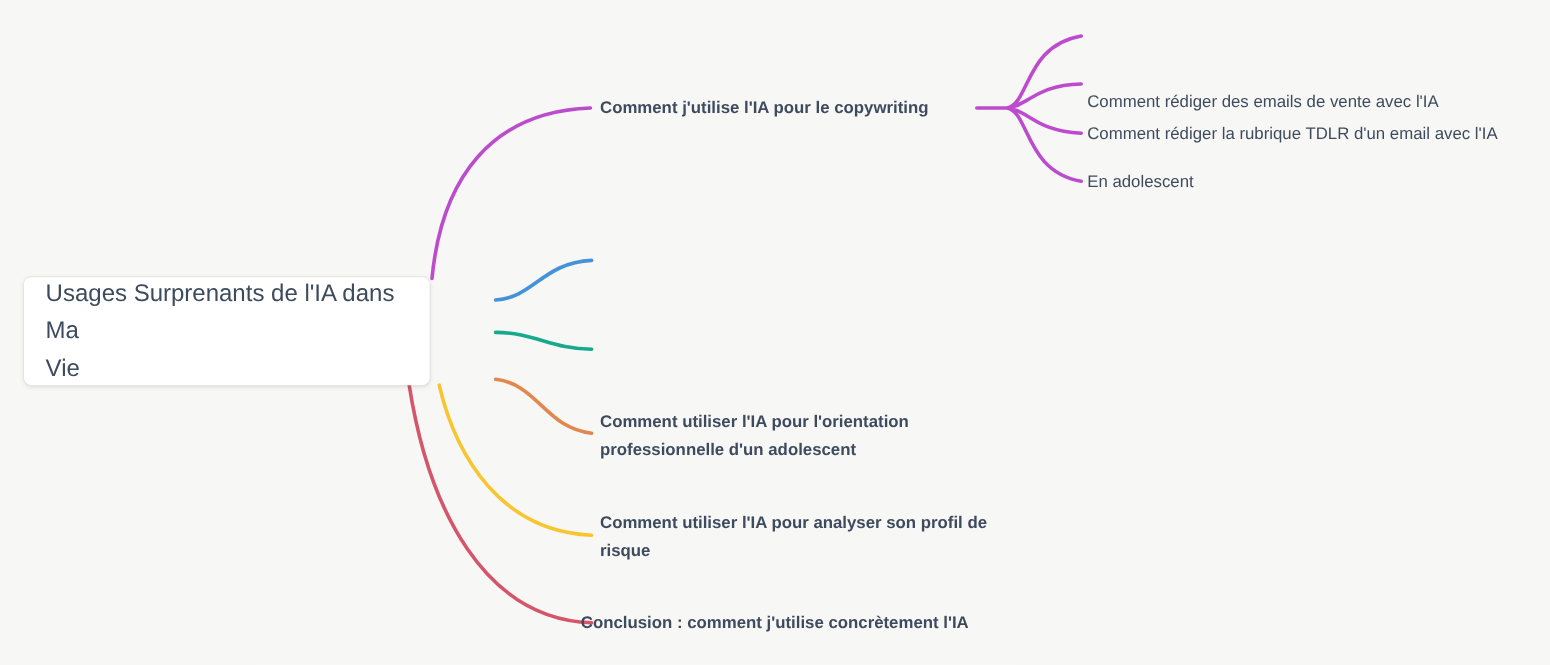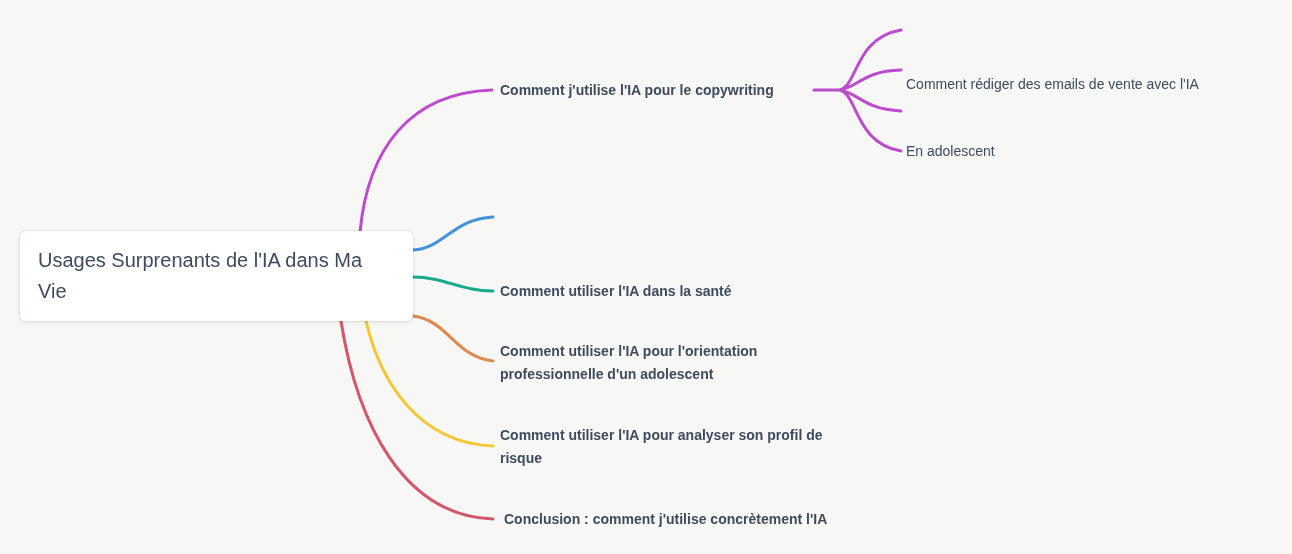--- a/index.html
+++ b/index.html
@@ -96,6 +96,7 @@
   <div class="node-label branch-label" style="left:500px; top:90px;">Comment j'utilise l'IA pour le copywriting</div>
 
   <div class="node-label child-label" style="left:906px; top:84px;">Comment rédiger des emails de vente avec l'IA</div>
+  <div class="node-label child-label" style="left:906px; top:111px;">Comment rédiger la rubrique TDLR d'un email avec l'IA</div>
   <div class="node-label child-label" style="left:906px; top:151px;">En adolescent</div>
 
 

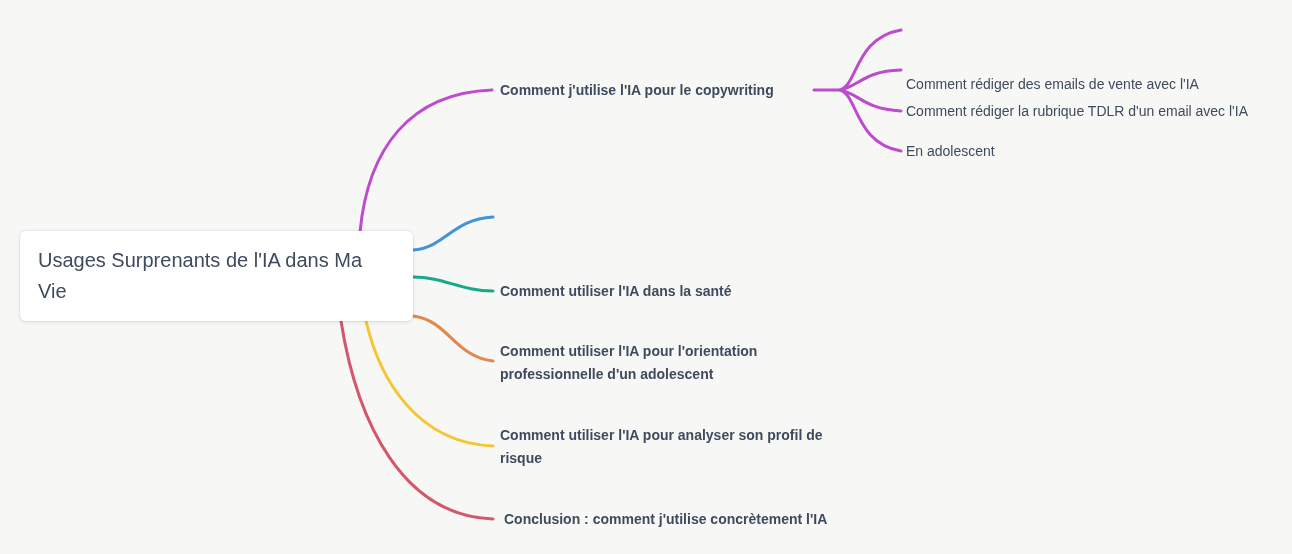--- a/index.html
+++ b/index.html
@@ -50,7 +50,7 @@
     position: absolute;
     left: 20px;
     top: 231px;
-    width: 393px;
+    width: 338px;
     height: 90px;
     background: #ffffff;
     border-radius: 6px;

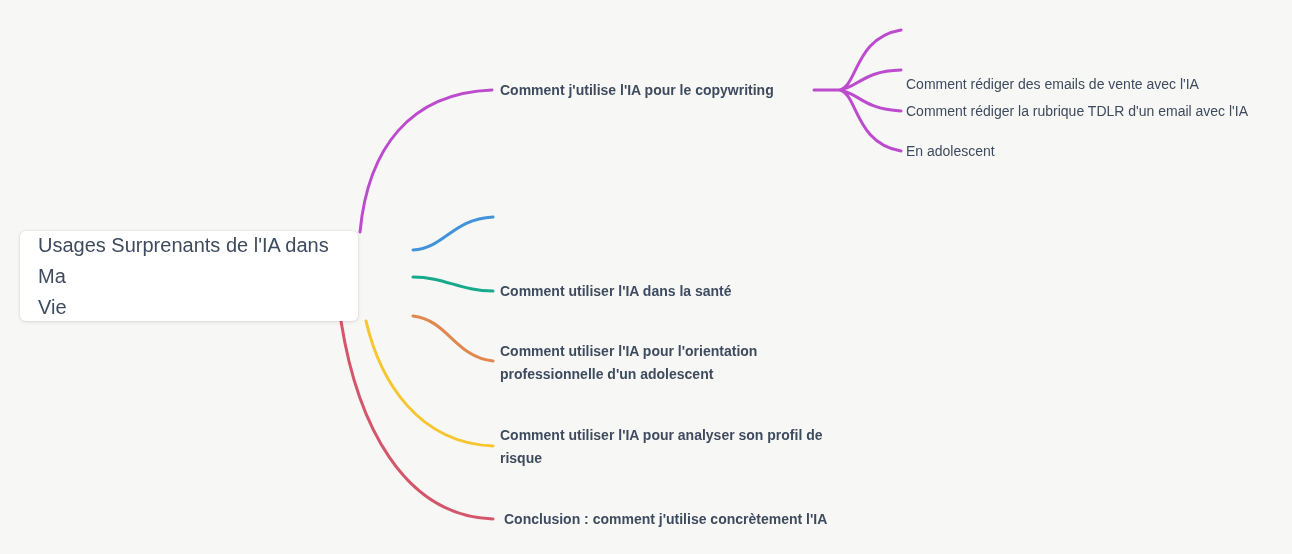--- a/index.html
+++ b/index.html
@@ -100,7 +100,6 @@
   <div class="node-label child-label" style="left:906px; top:151px;">En adolescent</div>
 
 
-  <div class="node-label branch-label" style="left:500px; top:291px;">Comment utiliser l'IA dans la santé</div>
 
   <div class="node-label branch-label" style="left:500px; top:447px;">Comment utiliser l'IA pour analyser son profil de
 risque</div>

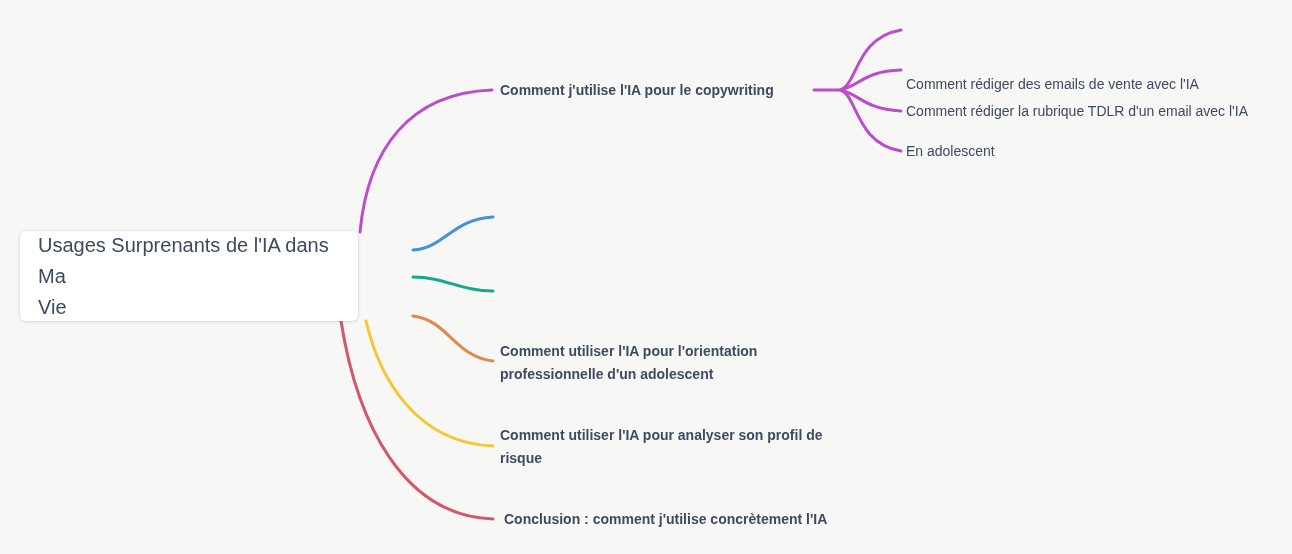--- a/index.html
+++ b/index.html
@@ -107,7 +107,7 @@
   <div class="node-label branch-label" style="left:500px; top:363px;">Comment utiliser l'IA pour l'orientation
 professionnelle d'un adolescent</div>
 
-  <div class="node-label branch-label" style="left:504px; top:519px;">Conclusion : comment j'utilise concrètement l'IA</div>
+  <div class="node-label branch-label" style="left:484px; top:519px;">Conclusion : comment j'utilise concrètement l'IA</div>
 
 </div>
 

